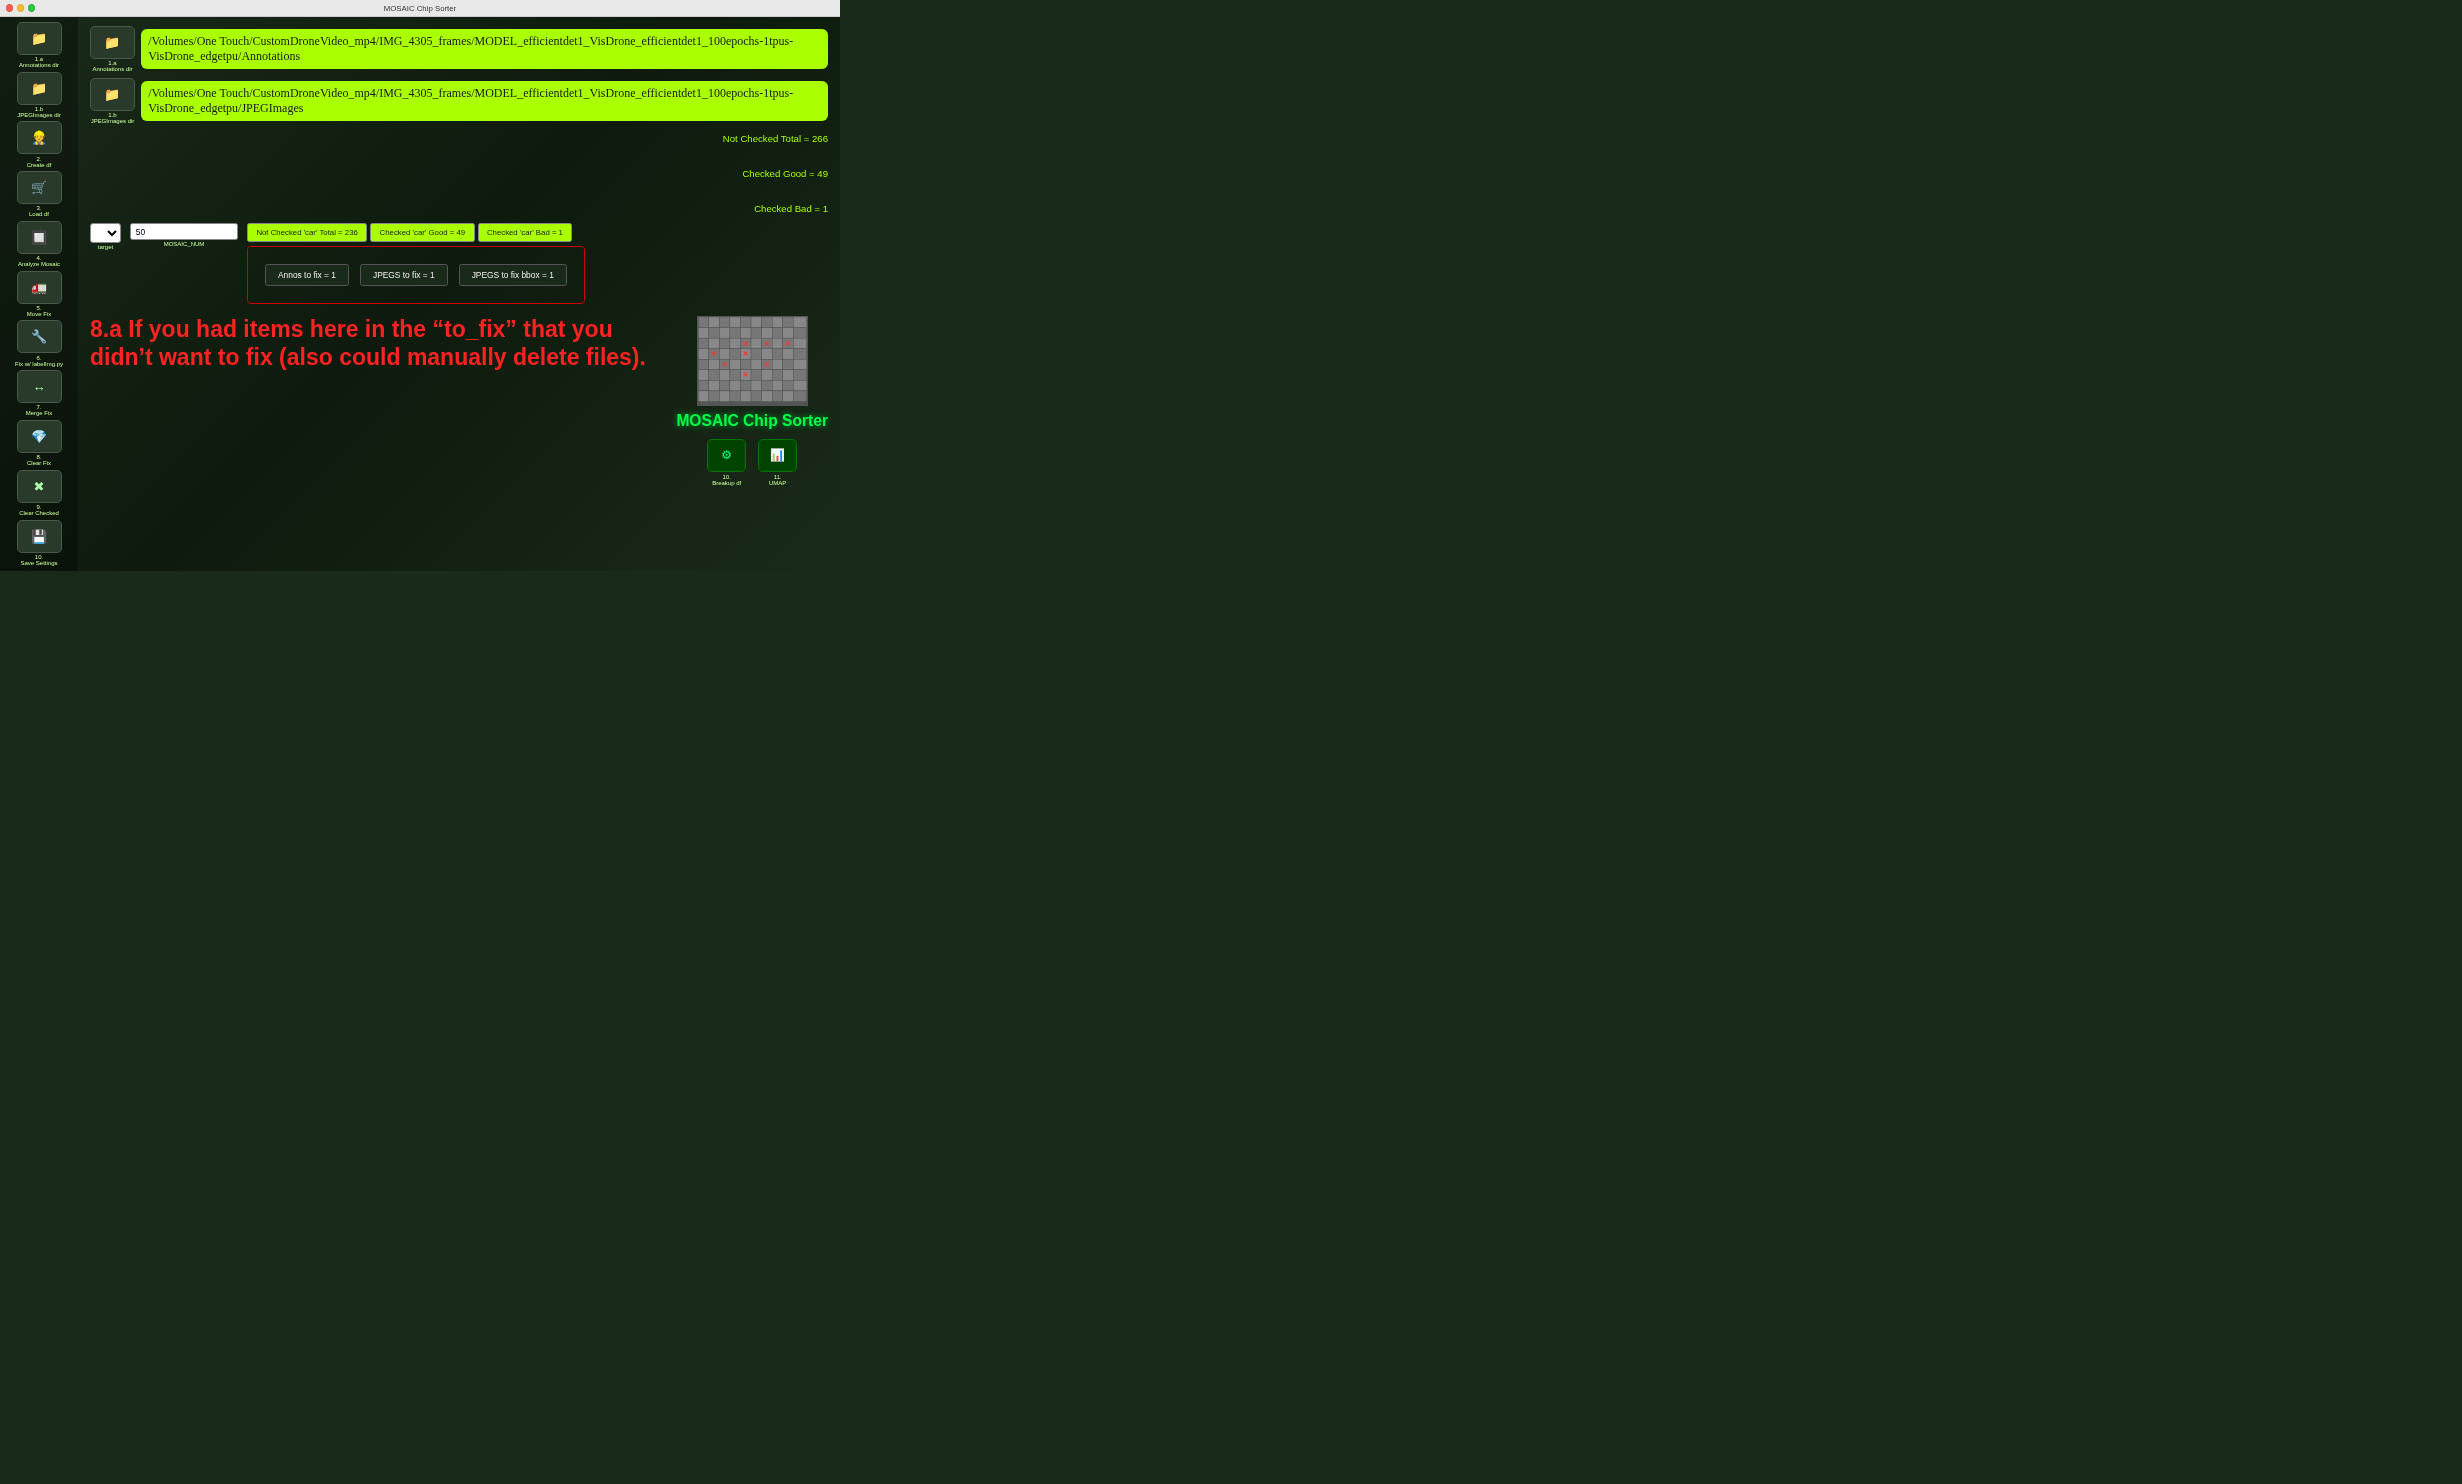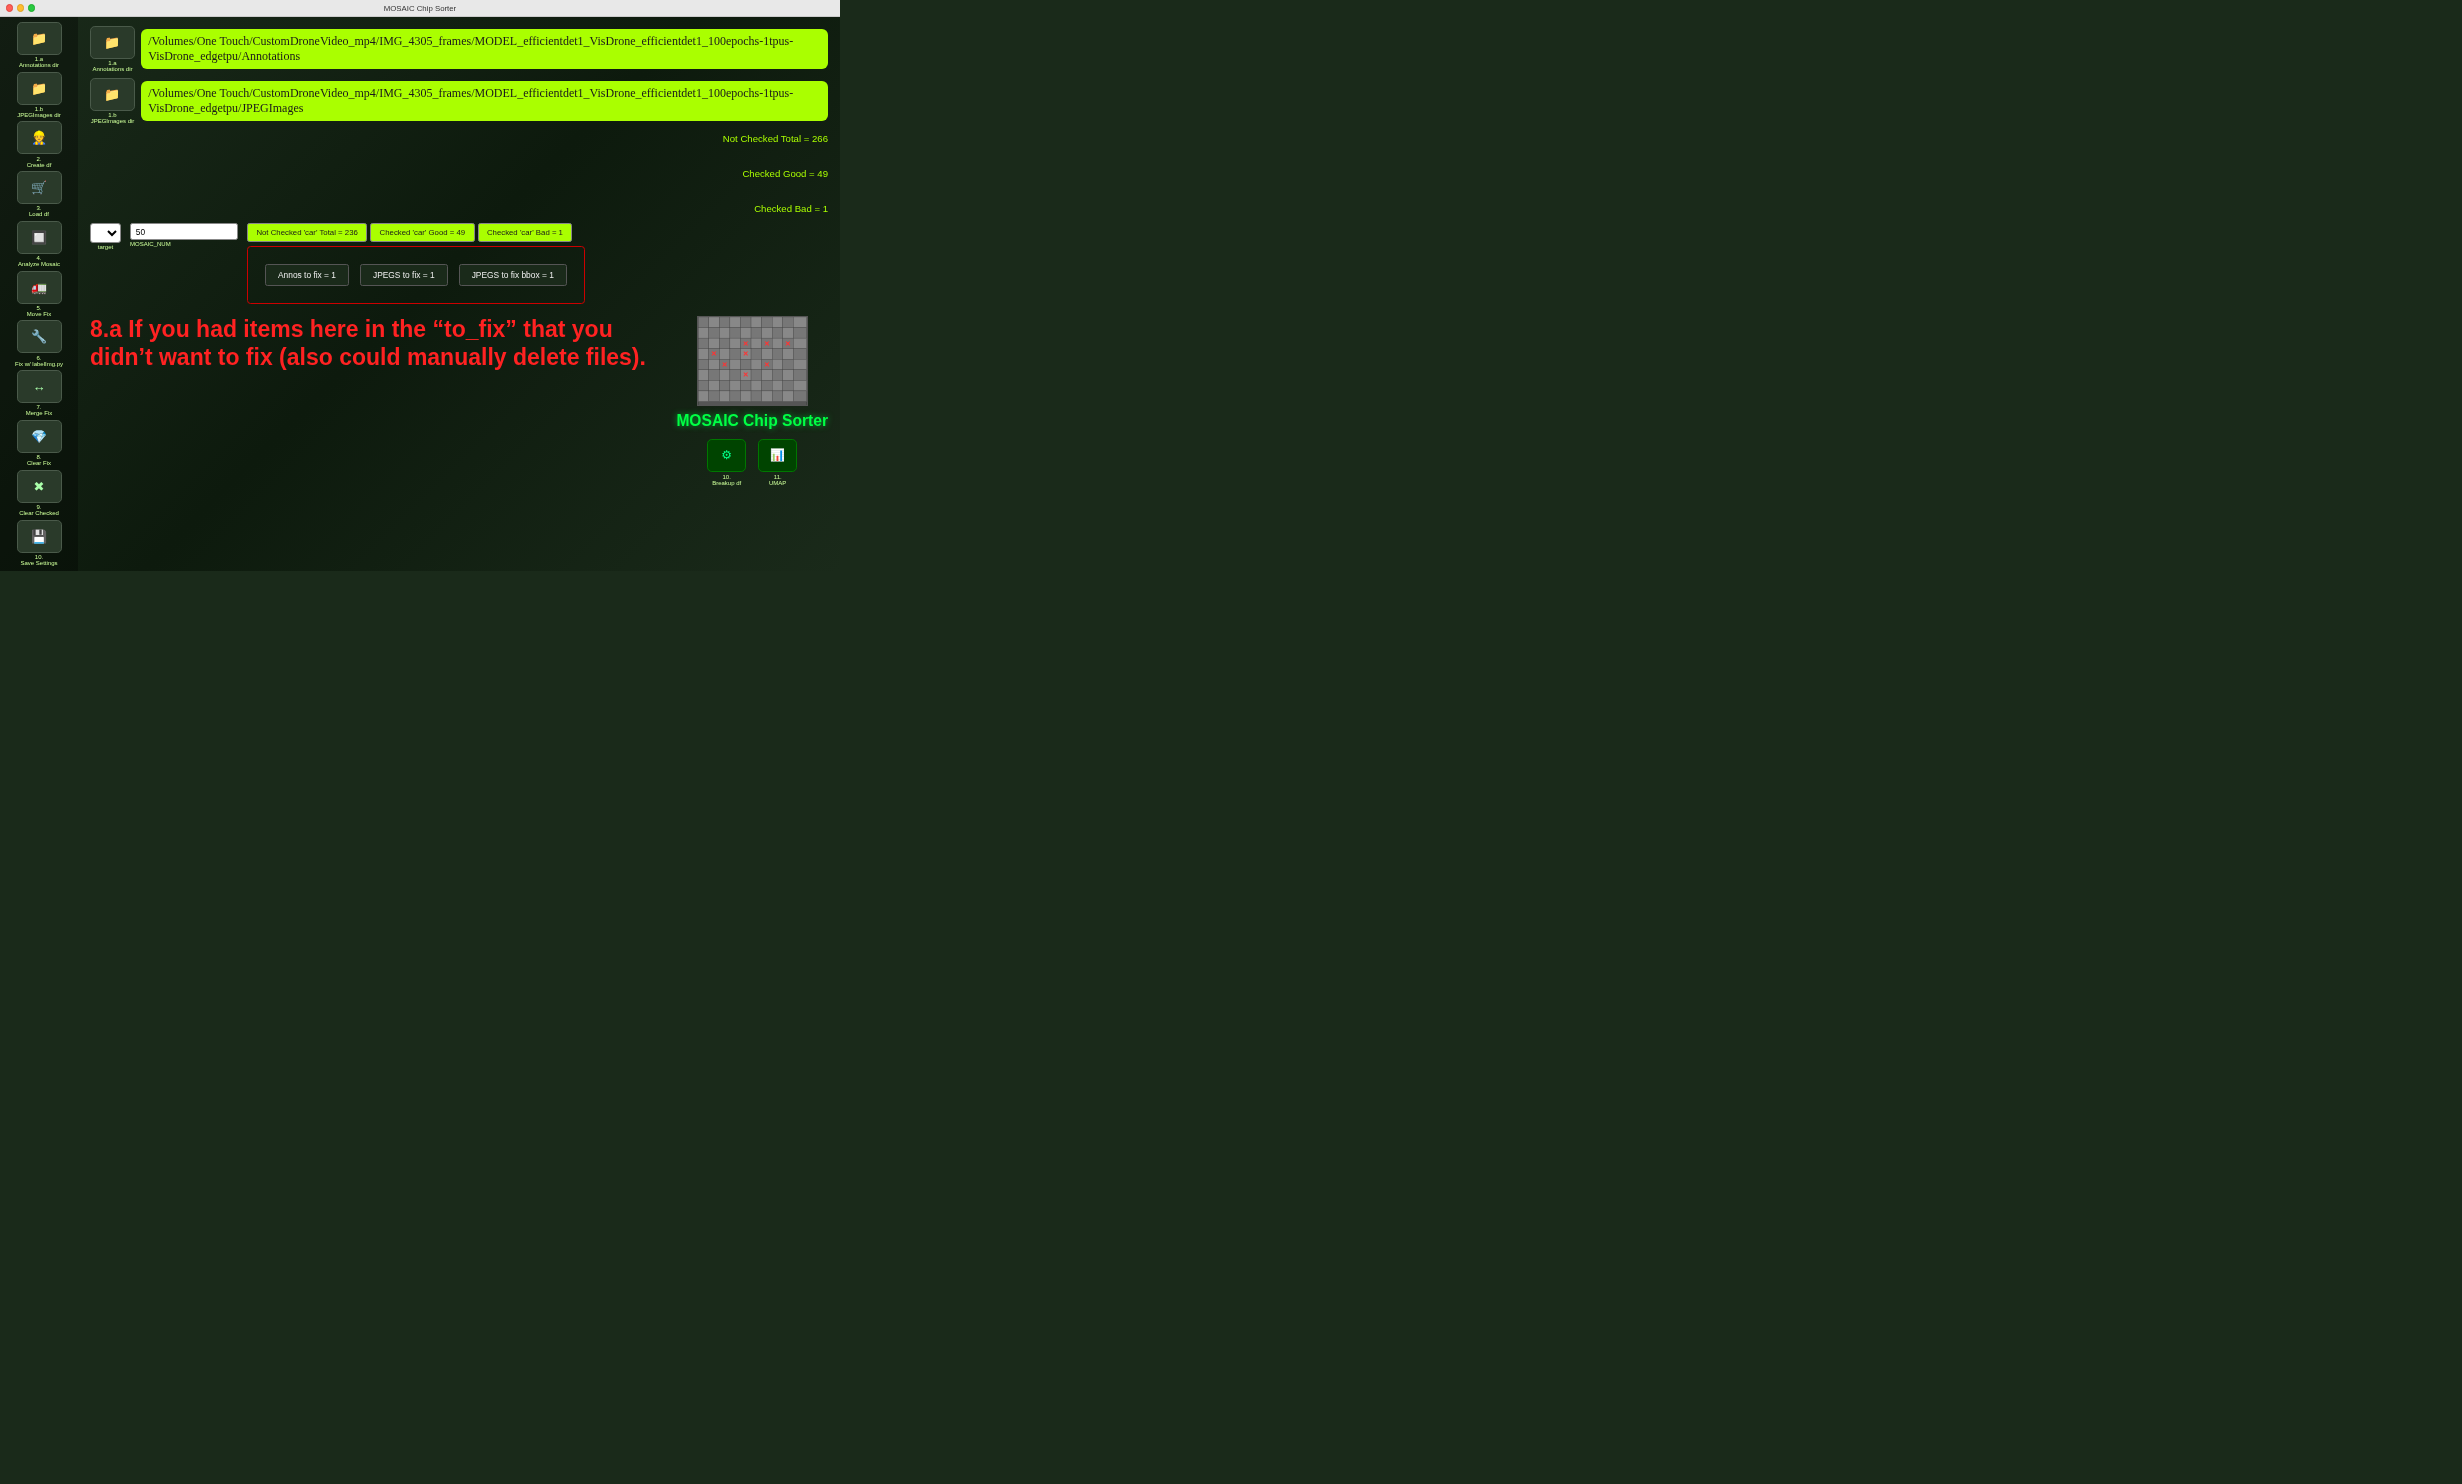--- a/index.html
+++ b/index.html
@@ -181,7 +181,7 @@
     .mosaic-num-container {
       display: flex;
       flex-direction: column;
-      align-items: flex-start;
+      align-items: center;
     }
 
     .mosaic-num-input {

